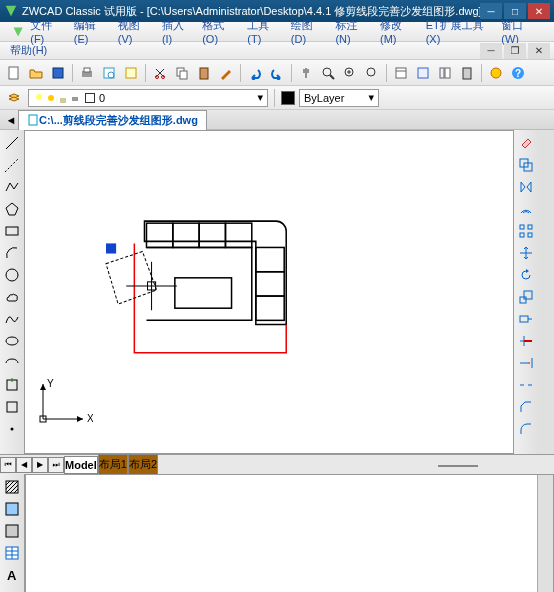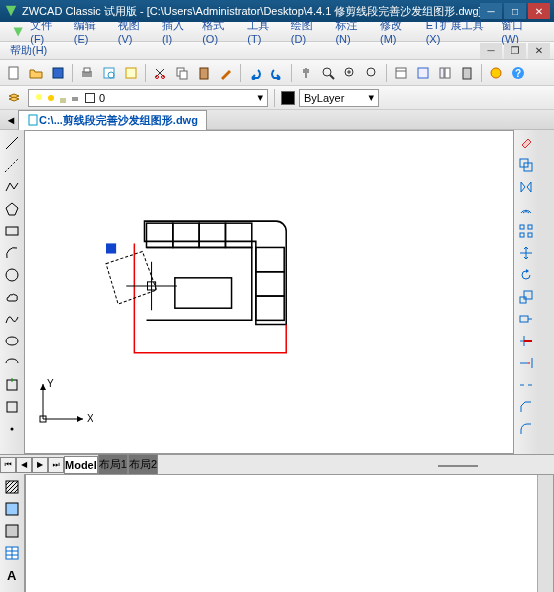--- a/index.html
+++ b/index.html
@@ -33,7 +33,7 @@
     .mt-nav-btn { width: 16px; height: 16px; border: 1px solid #888; background: #f0f0f0; display: flex; align-items: center; justify-content: center; cursor: pointer; font-size: 8px; }
     .mt-tab { padding: 2px 0; border: 1px solid #888; background: #fff; cursor: pointer; }
     .mt-tab.active { background: #fff; font-weight: bold; }
-    .mt-tab.inactive { background: #737373; }
+    .mt-tab.inactive { background: #a16207; }
     .hscroll-track { flex: 1; background: #d0d0d0; position: relative; margin: 0 16px 0 280px; }
     .hscroll-thumb { position: absolute; left: 0; width: 40px; height: 100%; background: #f0f0f0; border: 1px solid #888; }
     .lower-area { display: flex; height: 194px; }

